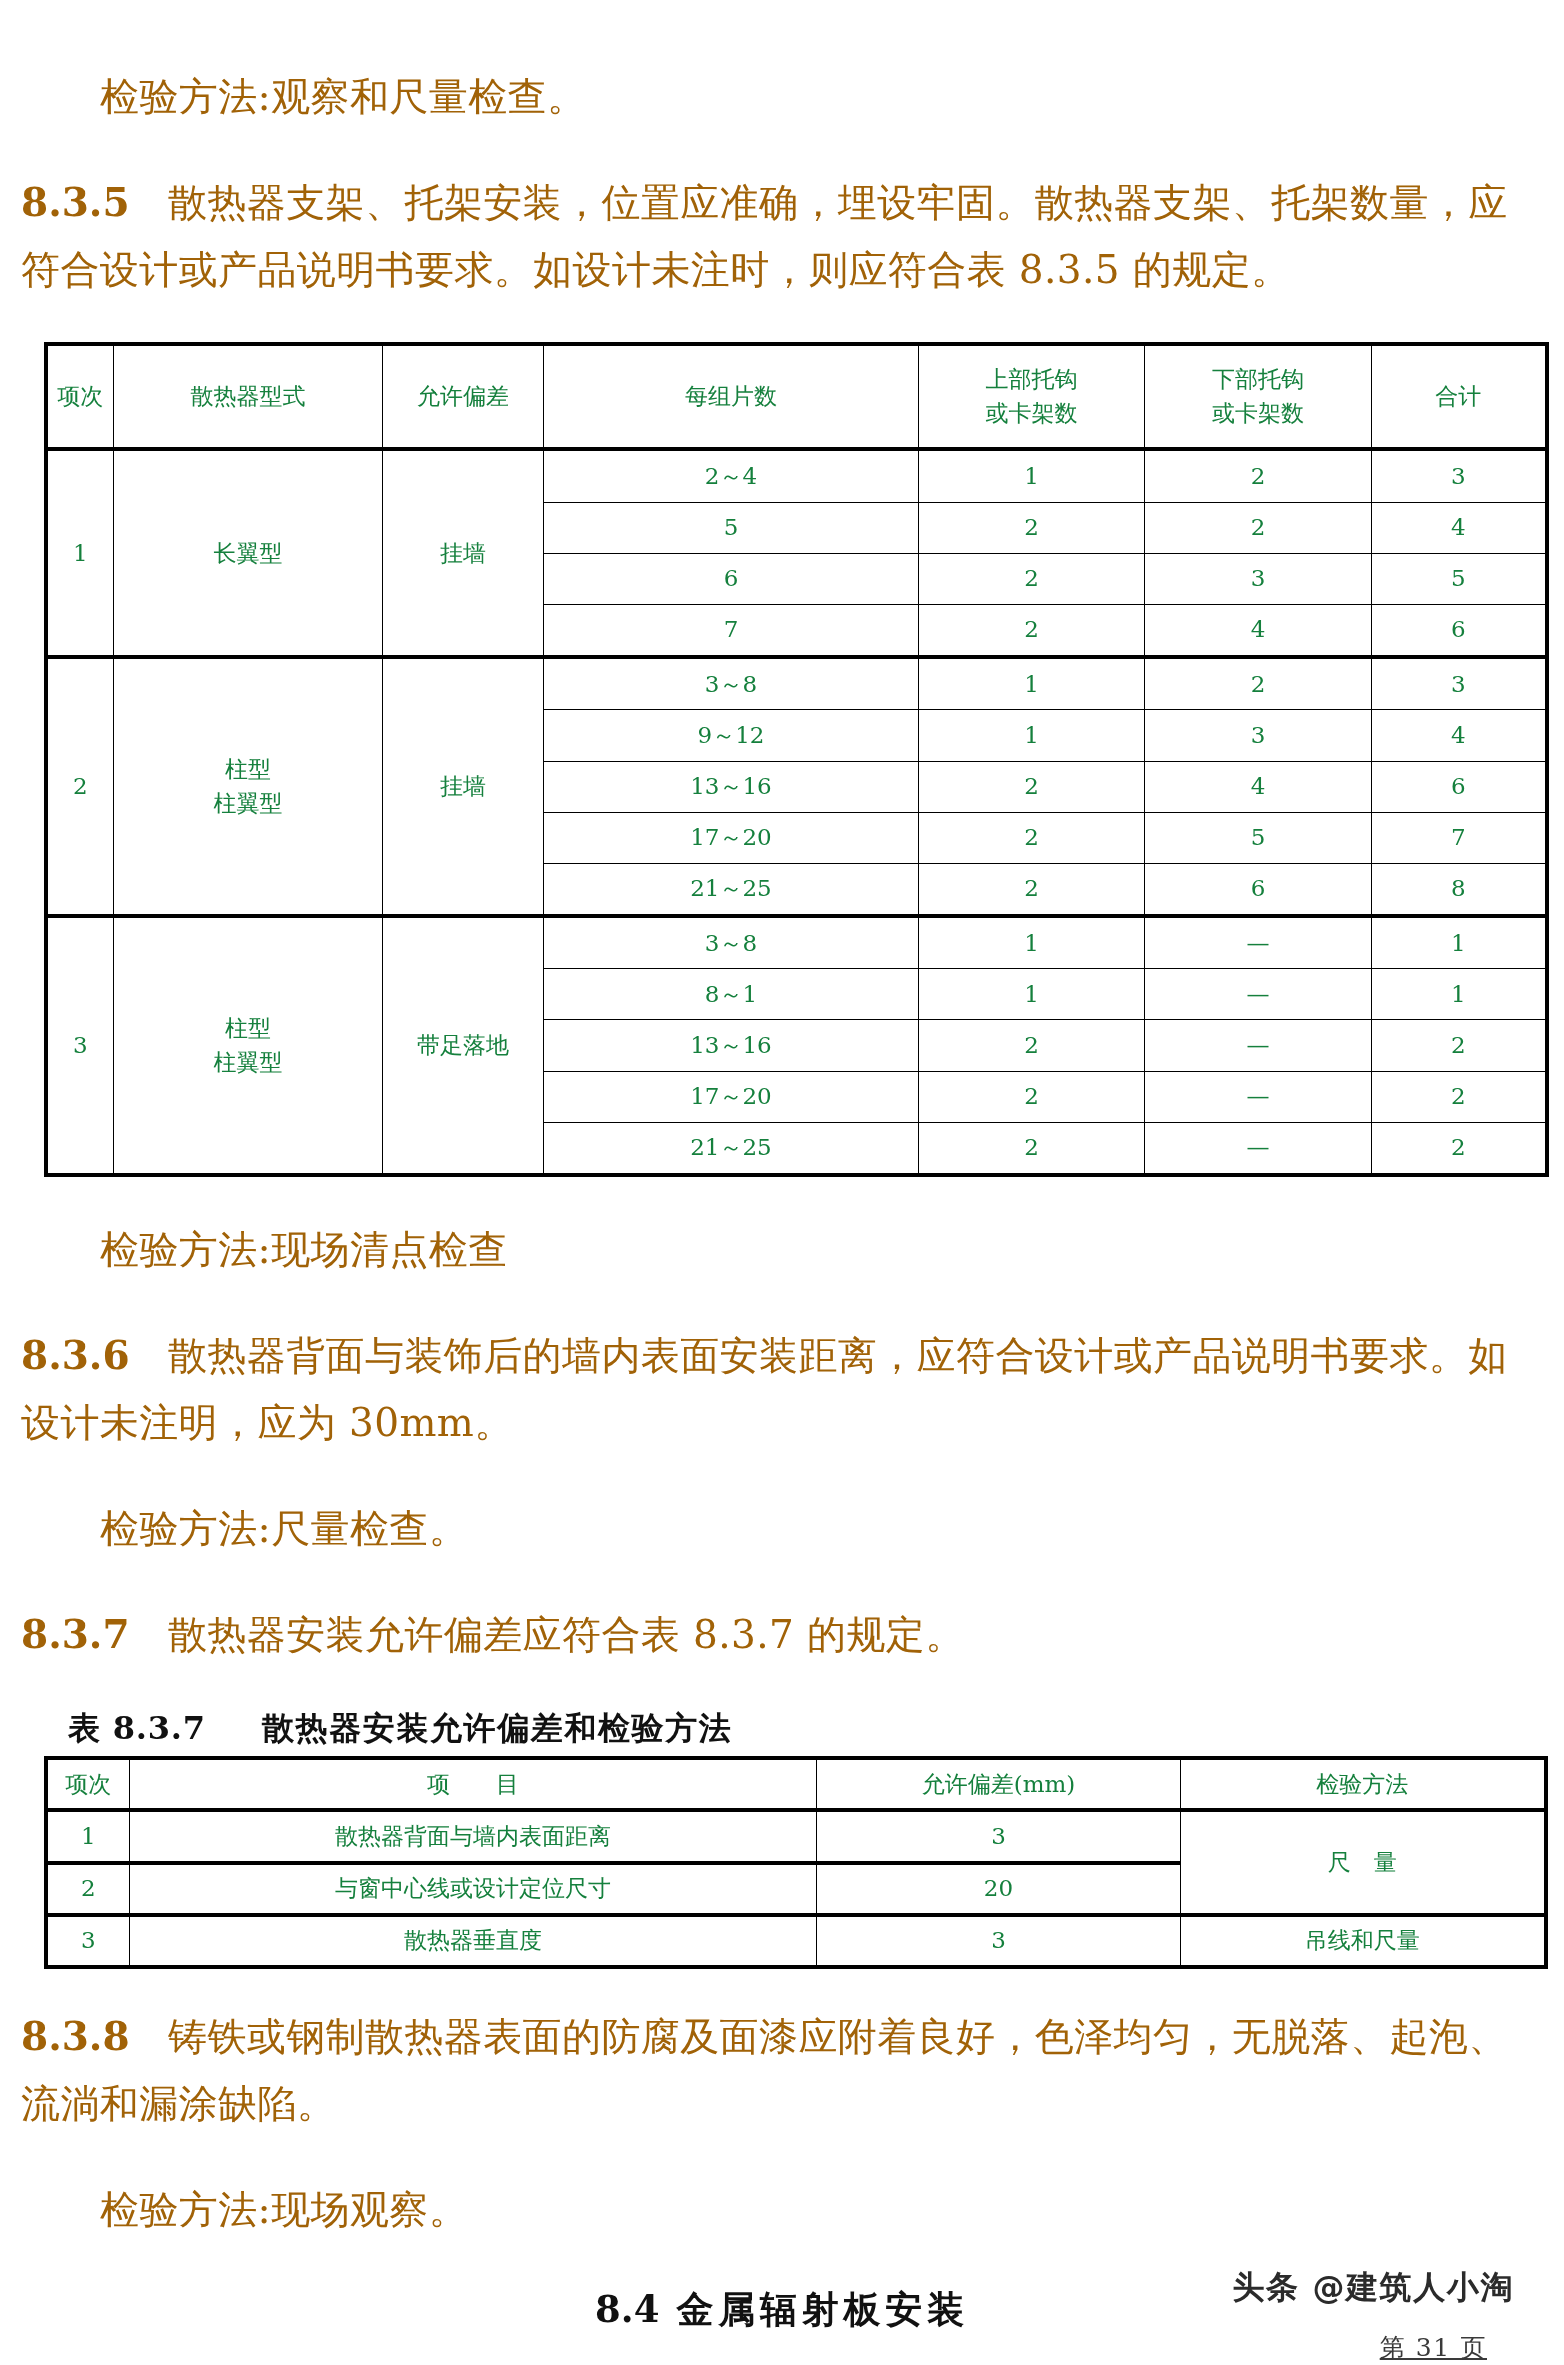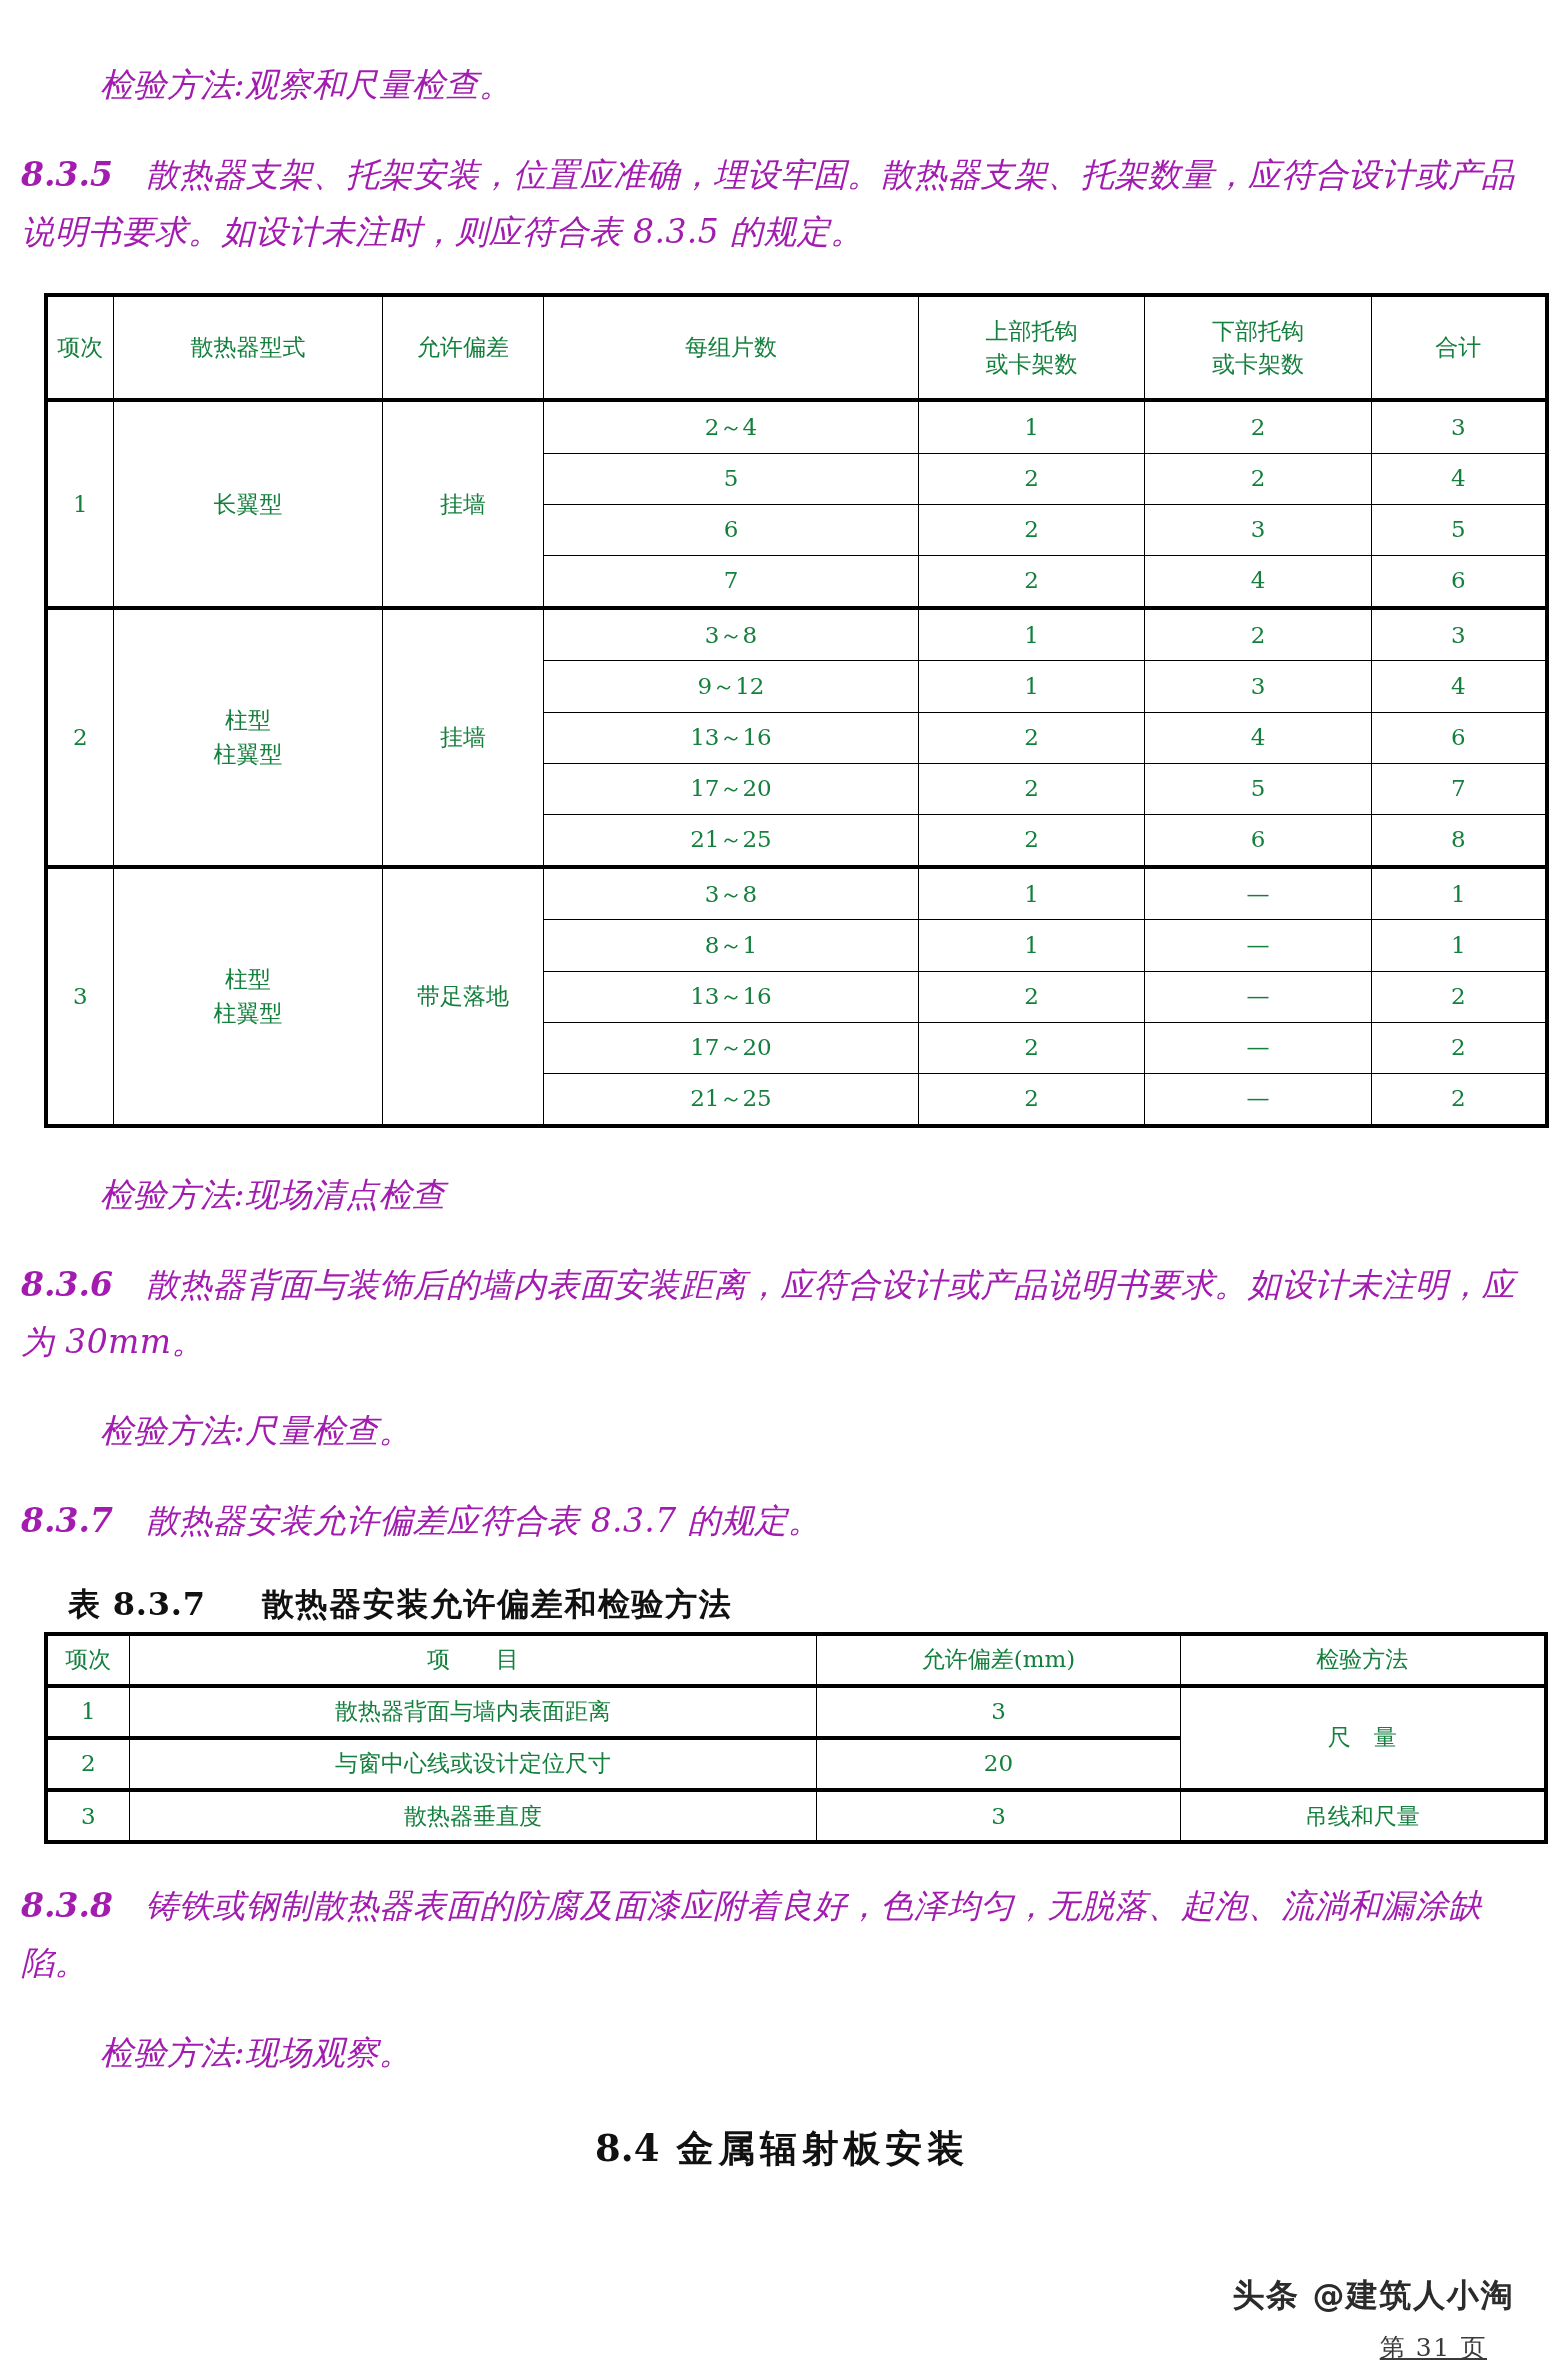--- a/index.html
+++ b/index.html
@@ -24,12 +24,11 @@
 
   
   .para {
-    font-size: 33px;
+    font-size: 39px;
     line-height: 1.72;
-    color: #a21caf;
+    color: #a16207;
     letter-spacing: 0.4px;
     font-family: "DejaVu Serif", "Liberation Serif", serif;
-    font-style: italic;
   }
   .para .num {
     font-weight: bold;

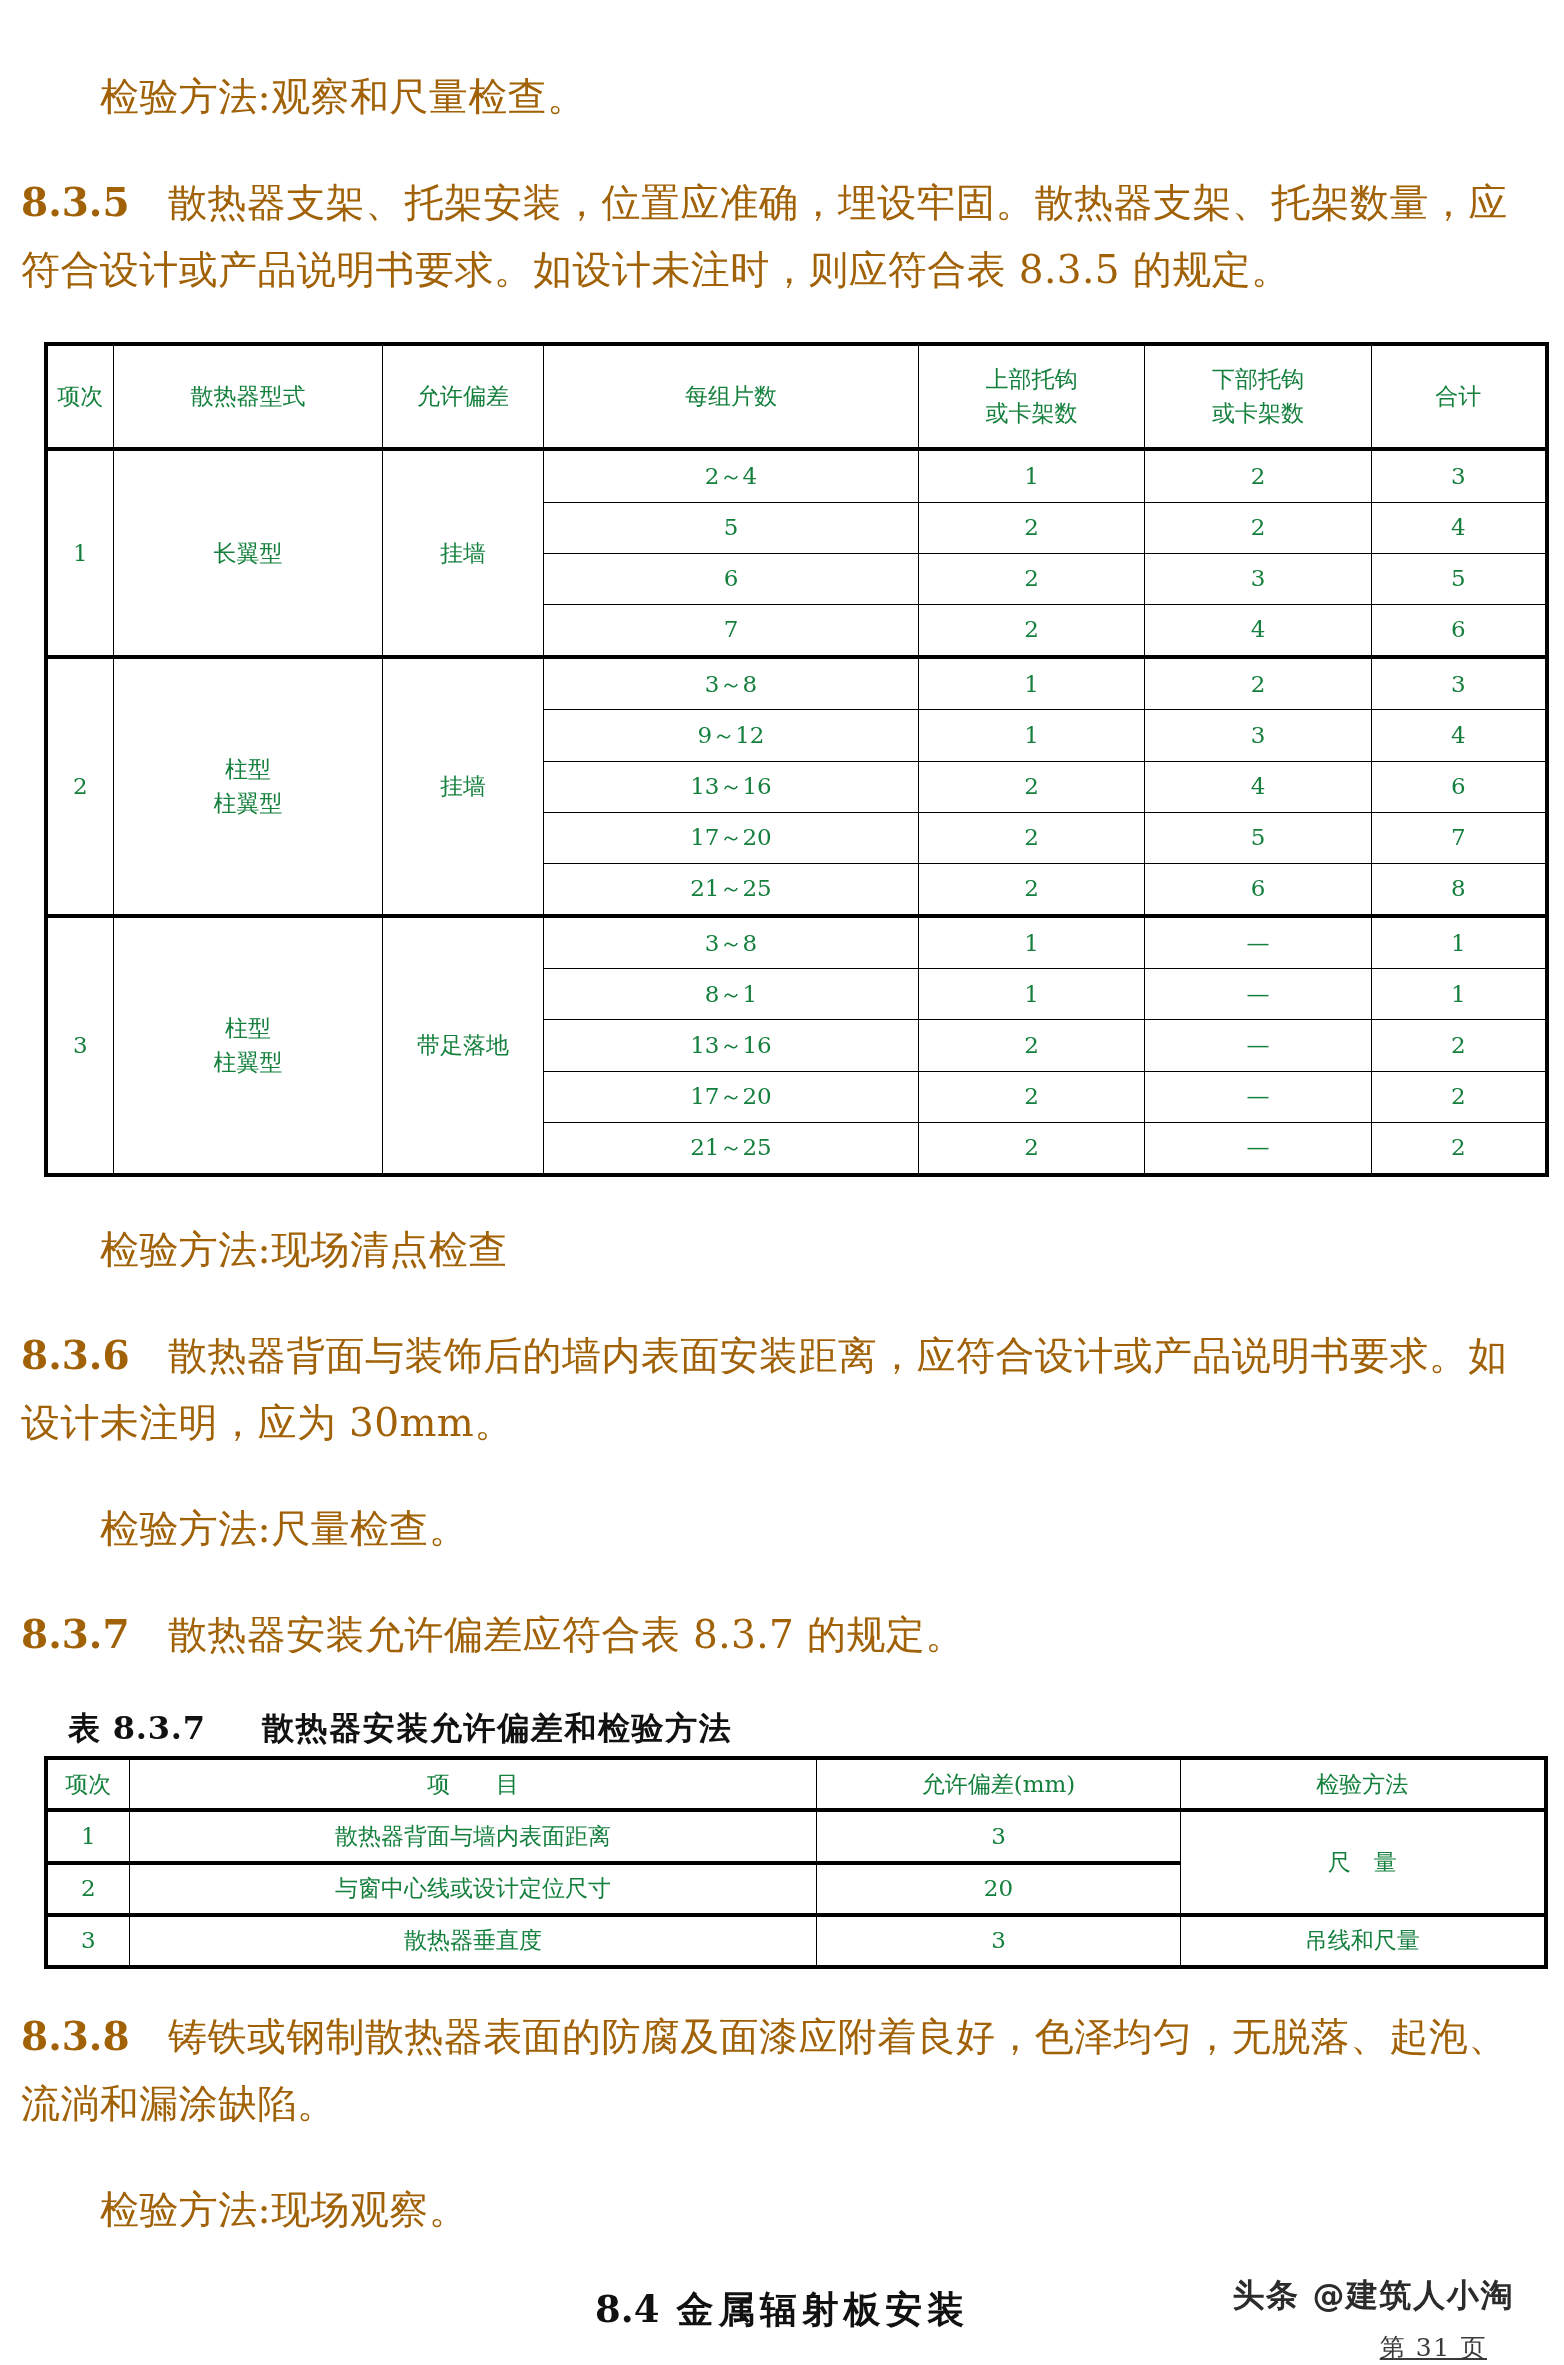--- a/index.html
+++ b/index.html
@@ -116,7 +116,7 @@
   .watermark {
     position: absolute;
     right: 50px;
-    bottom: 48px;
+    bottom: 56px;
     font-size: 32px;
     font-weight: bold;
     color: #2b2b2b;

